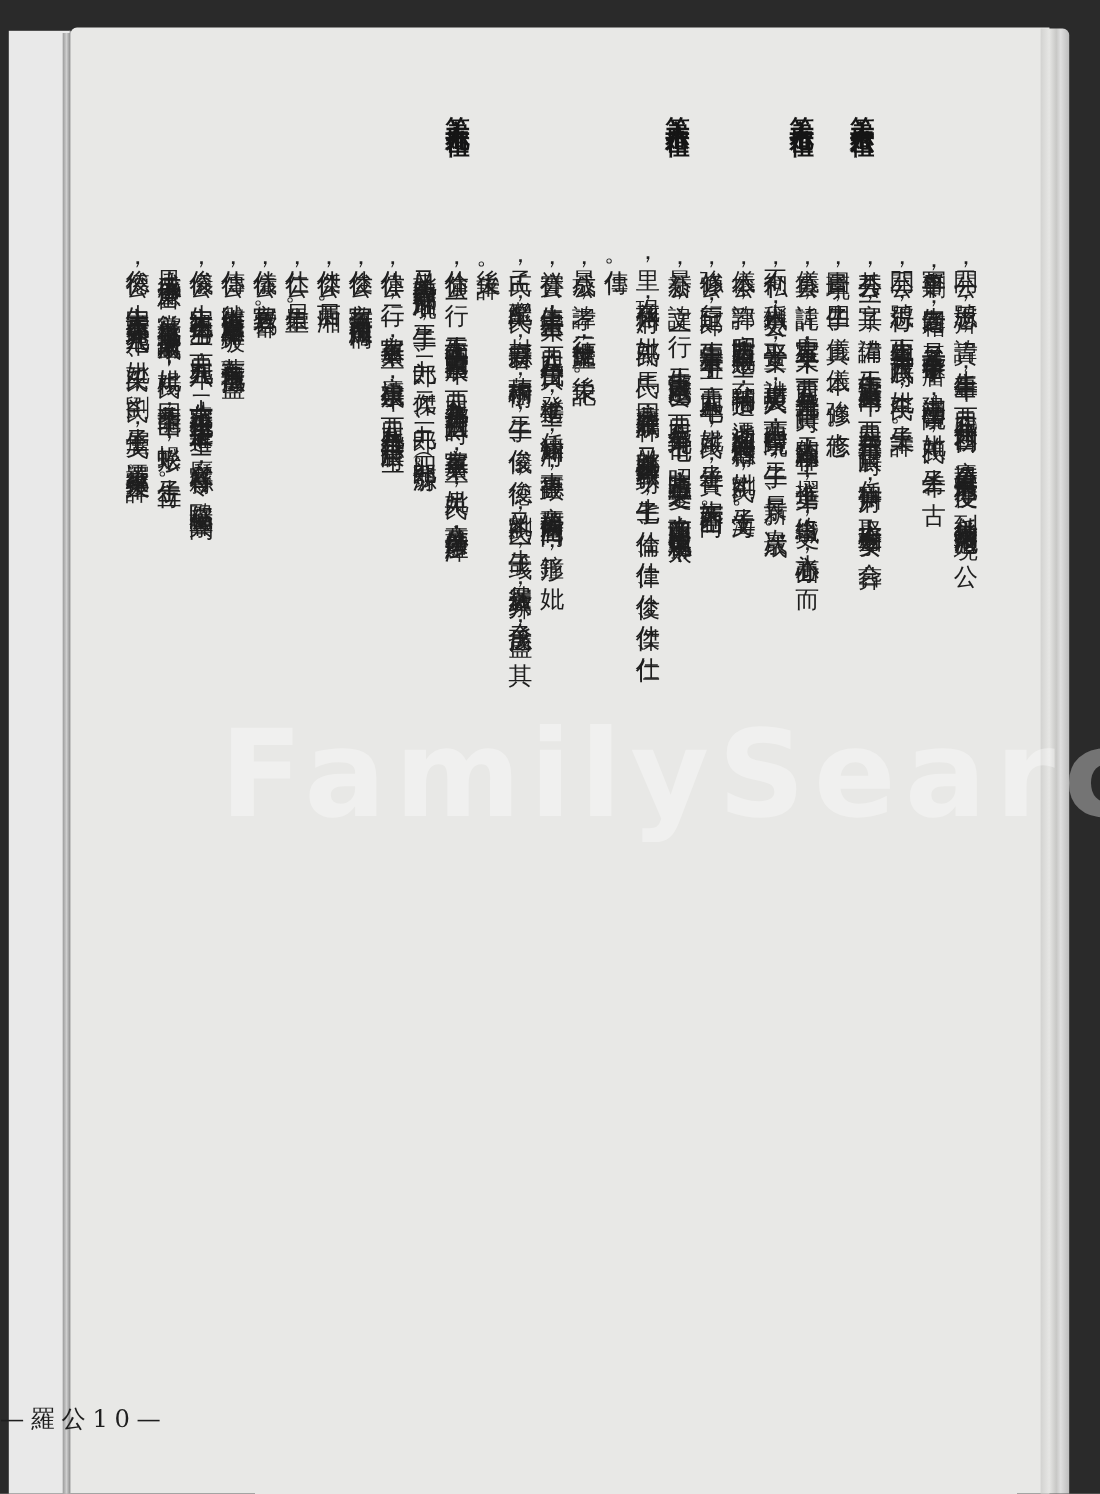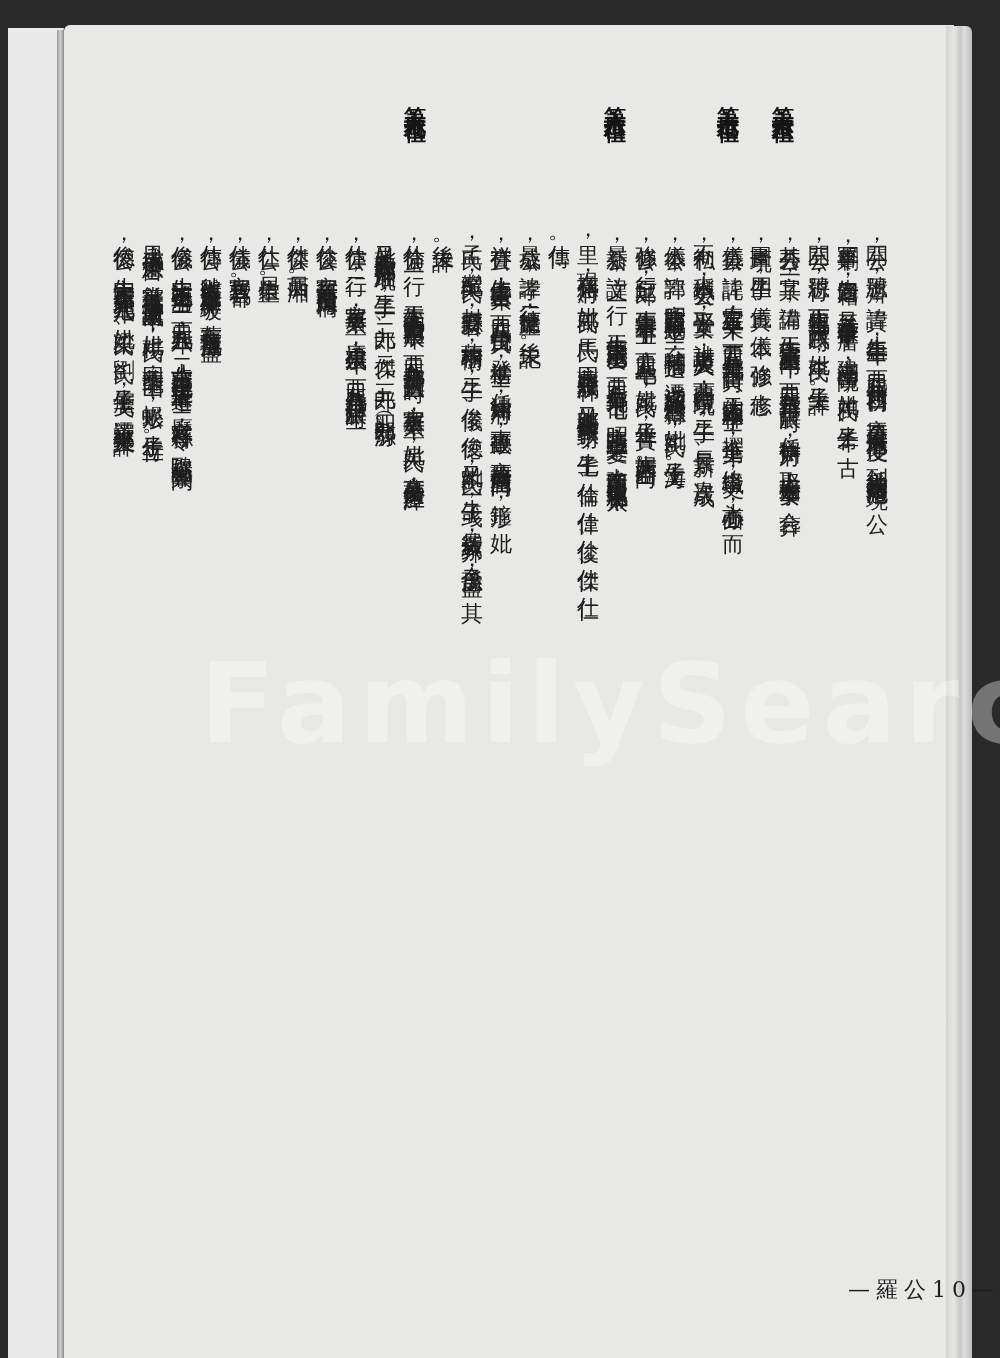--- a/index.html
+++ b/index.html
@@ -48,7 +48,7 @@
     top:88px;
   }
   .footer {
-    position:absolute; left:0; width:1000px; top:1275px; text-align:right;
+    position:absolute; left:0; width:1000px; top:1275px; text-align:left;
     font-size:22px; color:#1e1e1e; letter-spacing:6px;
   }
   .watermark {

